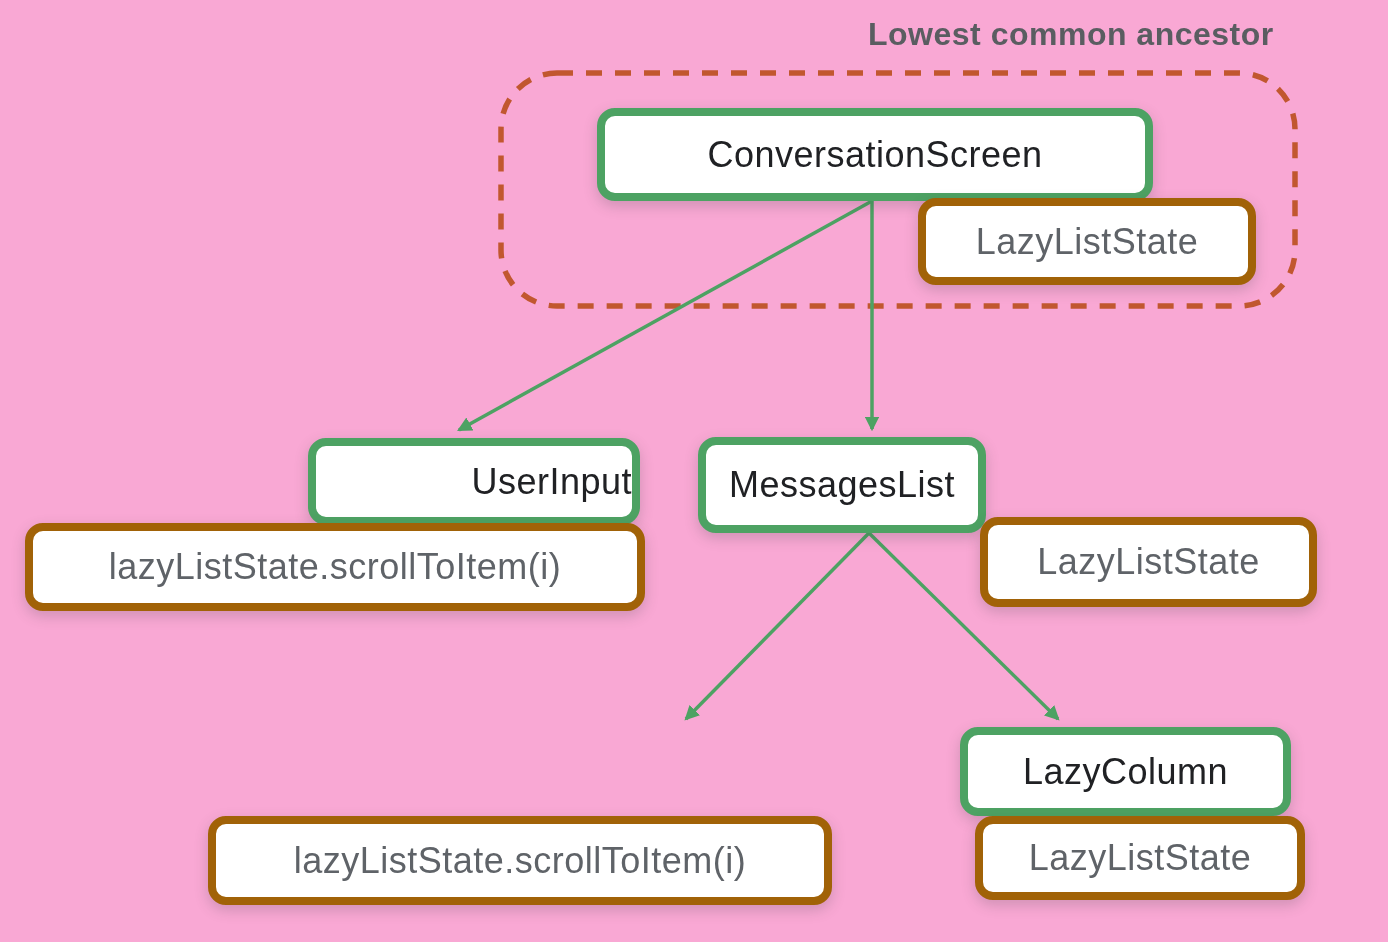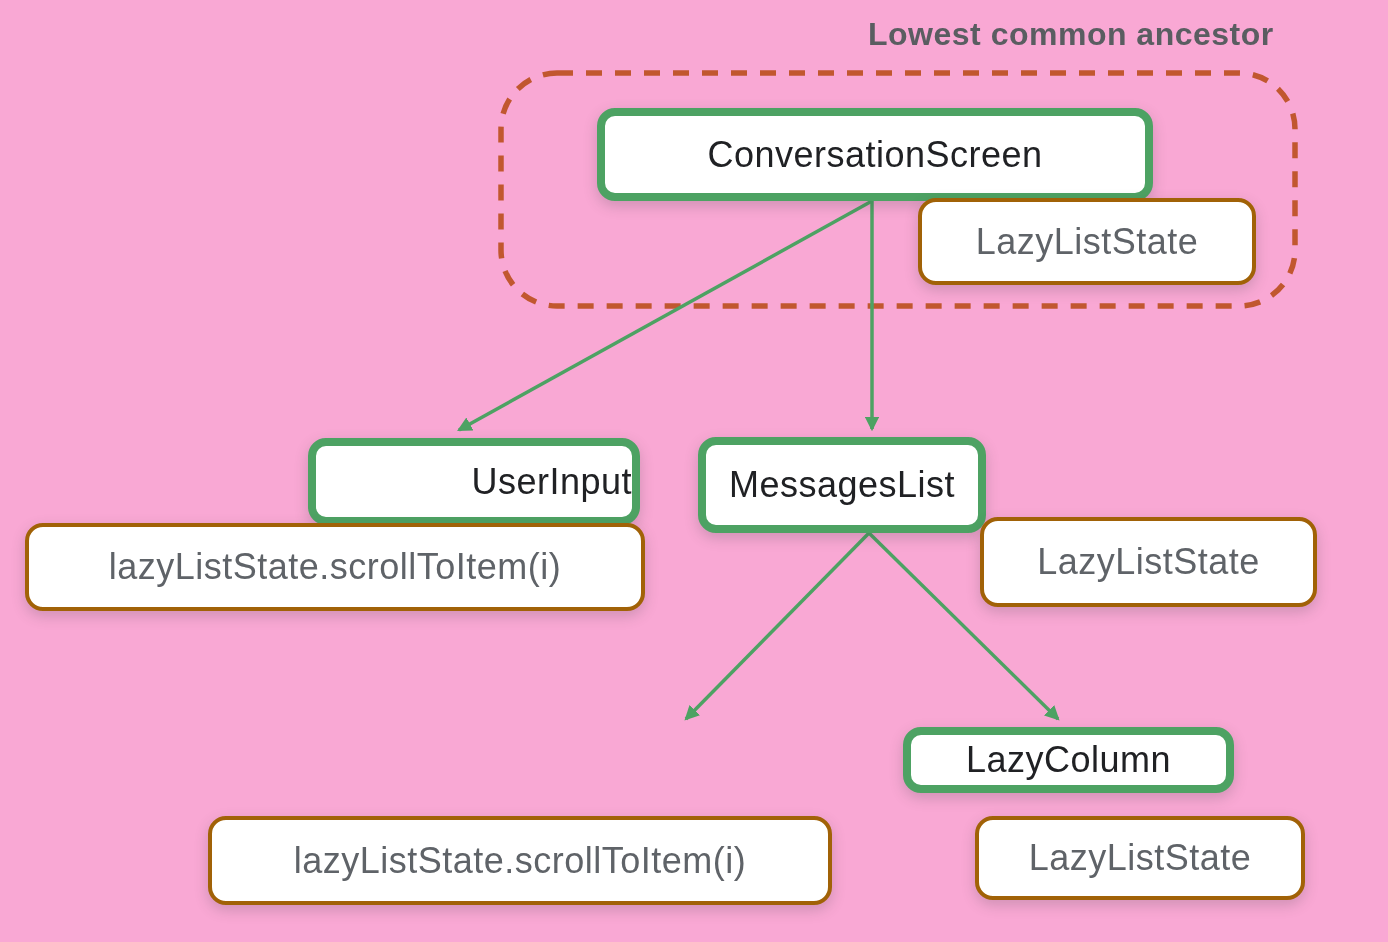--- a/index.html
+++ b/index.html
@@ -42,7 +42,7 @@
     z-index: 2;
   }
   .node.yellow {
-    border: 4px solid #a16207;
+    border: 8px solid #a16207;
     color: #5f6368;
     z-index: 3;
   }

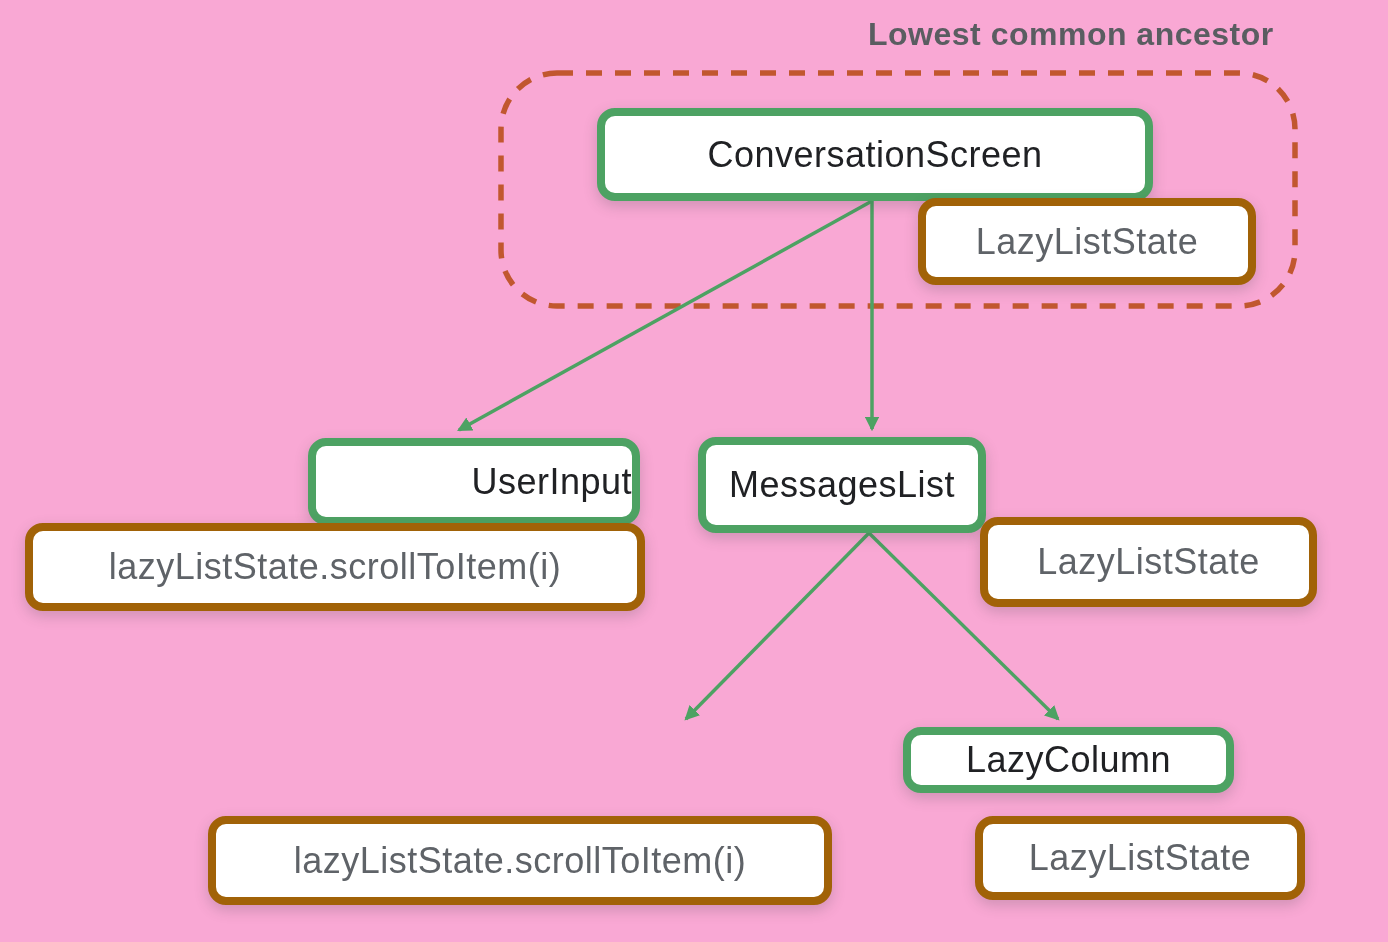--- a/index.html
+++ b/index.html
@@ -66,7 +66,7 @@
   #lazy-list-state-middle     { left: 980px;  top: 517px; width: 337px; height: 90px; }
   #button-node                { left: 498px;  top: 727px; width: 332px; height: 90px; }
   #scroll-to-item-bottom      { left: 208px;  top: 816px; width: 624px; height: 89px; }
-  #lazy-column                { left: 903px;  top: 727px; width: 331px; height: 66px; }
+  #lazy-column                { left: 960px;  top: 727px; width: 331px; height: 89px; }
   #lazy-list-state-bottom     { left: 975px;  top: 816px; width: 330px; height: 84px; }
 </style>
 </head>

